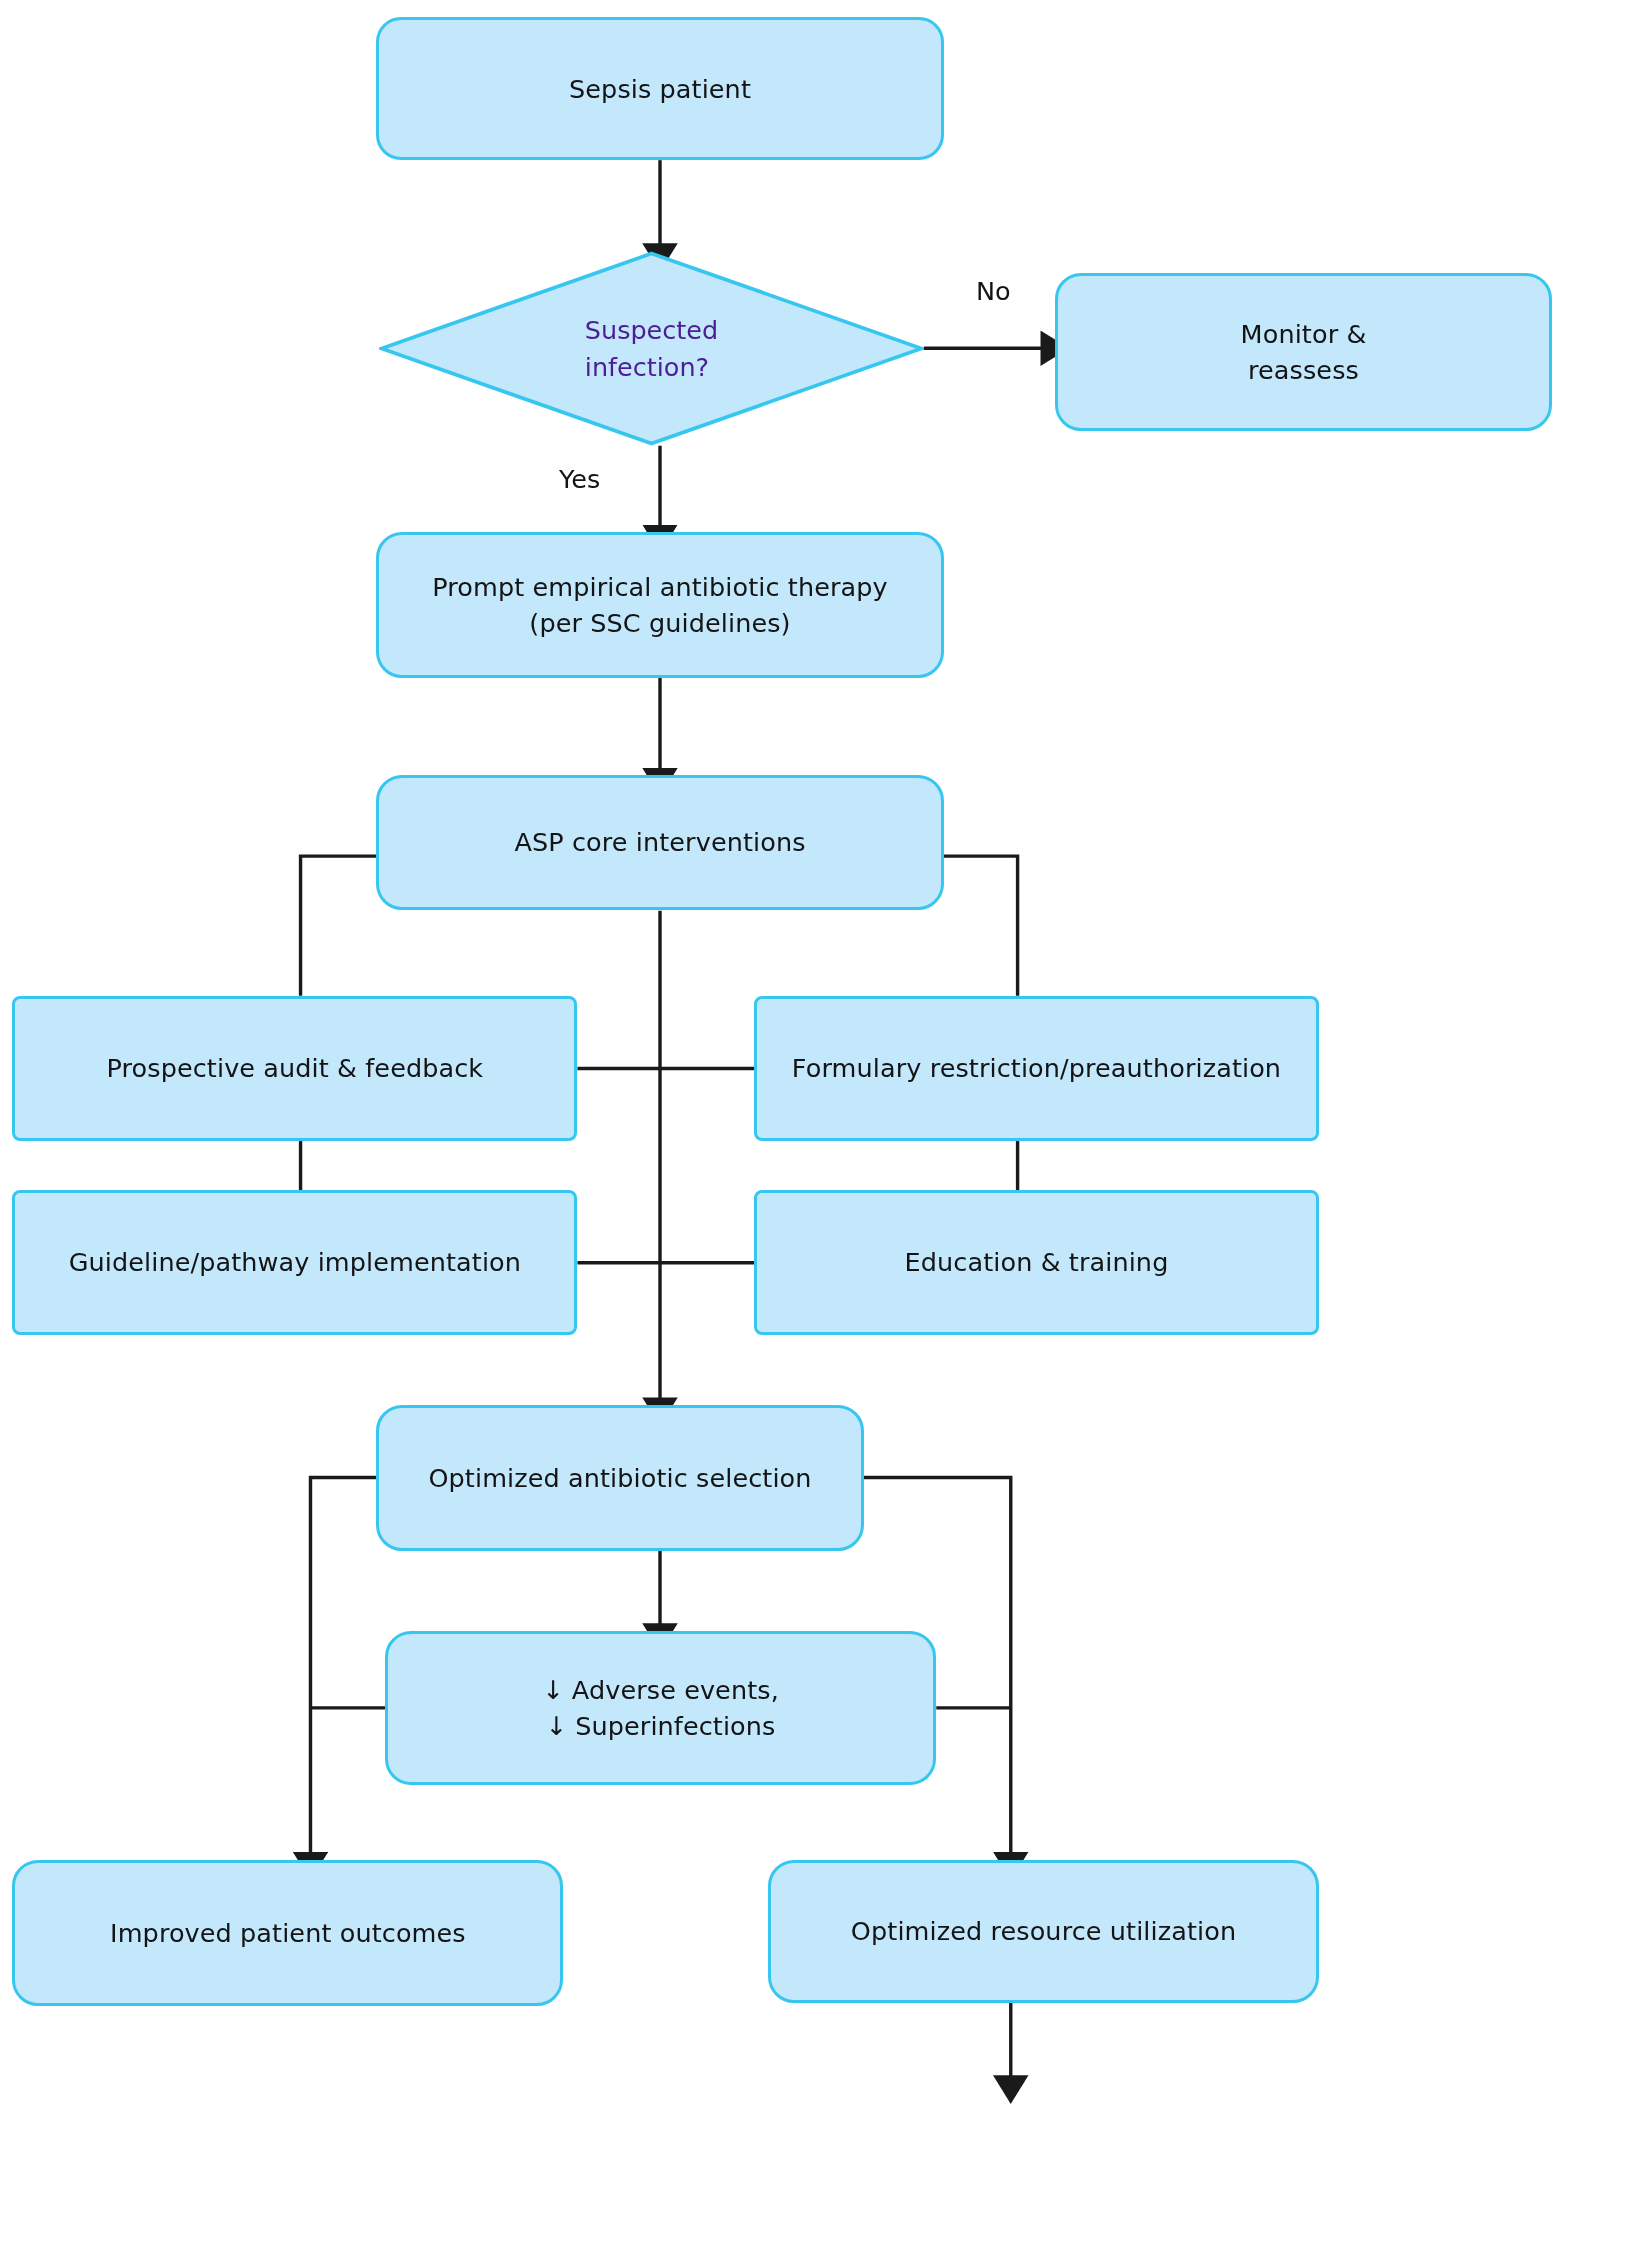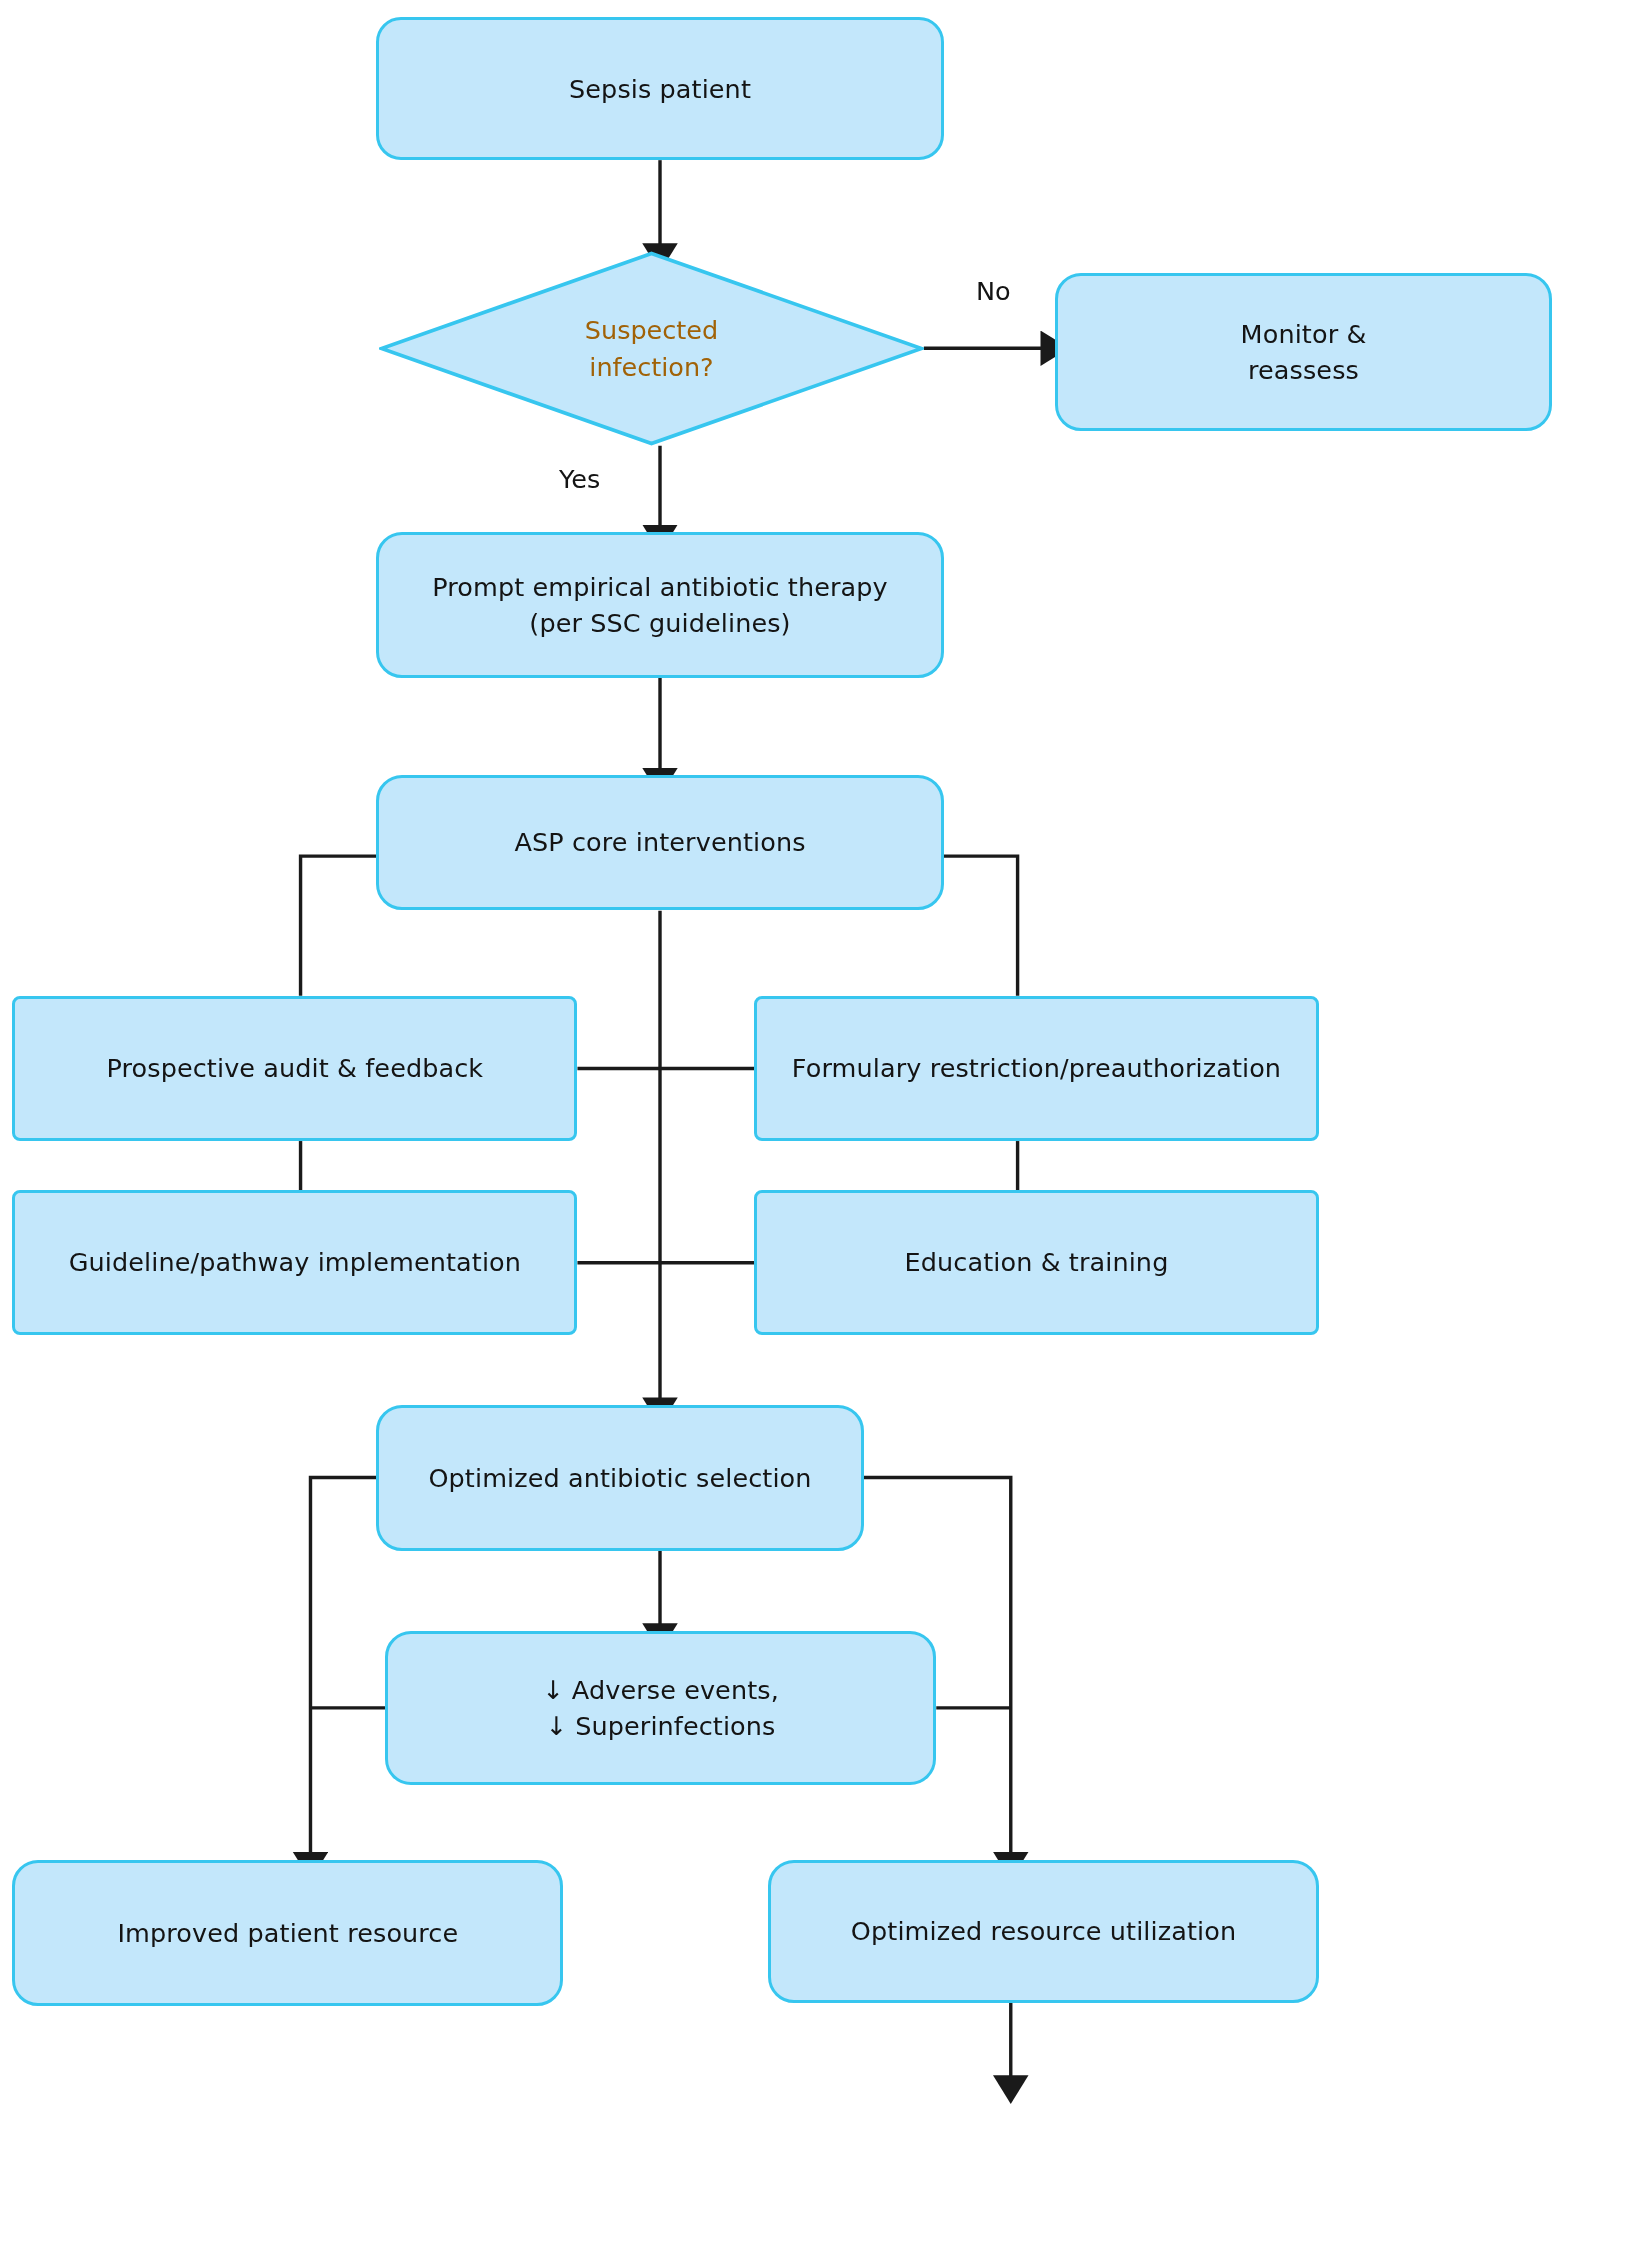--- a/index.html
+++ b/index.html
@@ -47,8 +47,7 @@
   .diamond .dlabel{
     position:relative;
     z-index:2;
-    text-align:center;
-    color:#a16207;
+    color:#4c1d95;
     font-size:25.5px;
     line-height:1.42;
     white-space:pre-line;

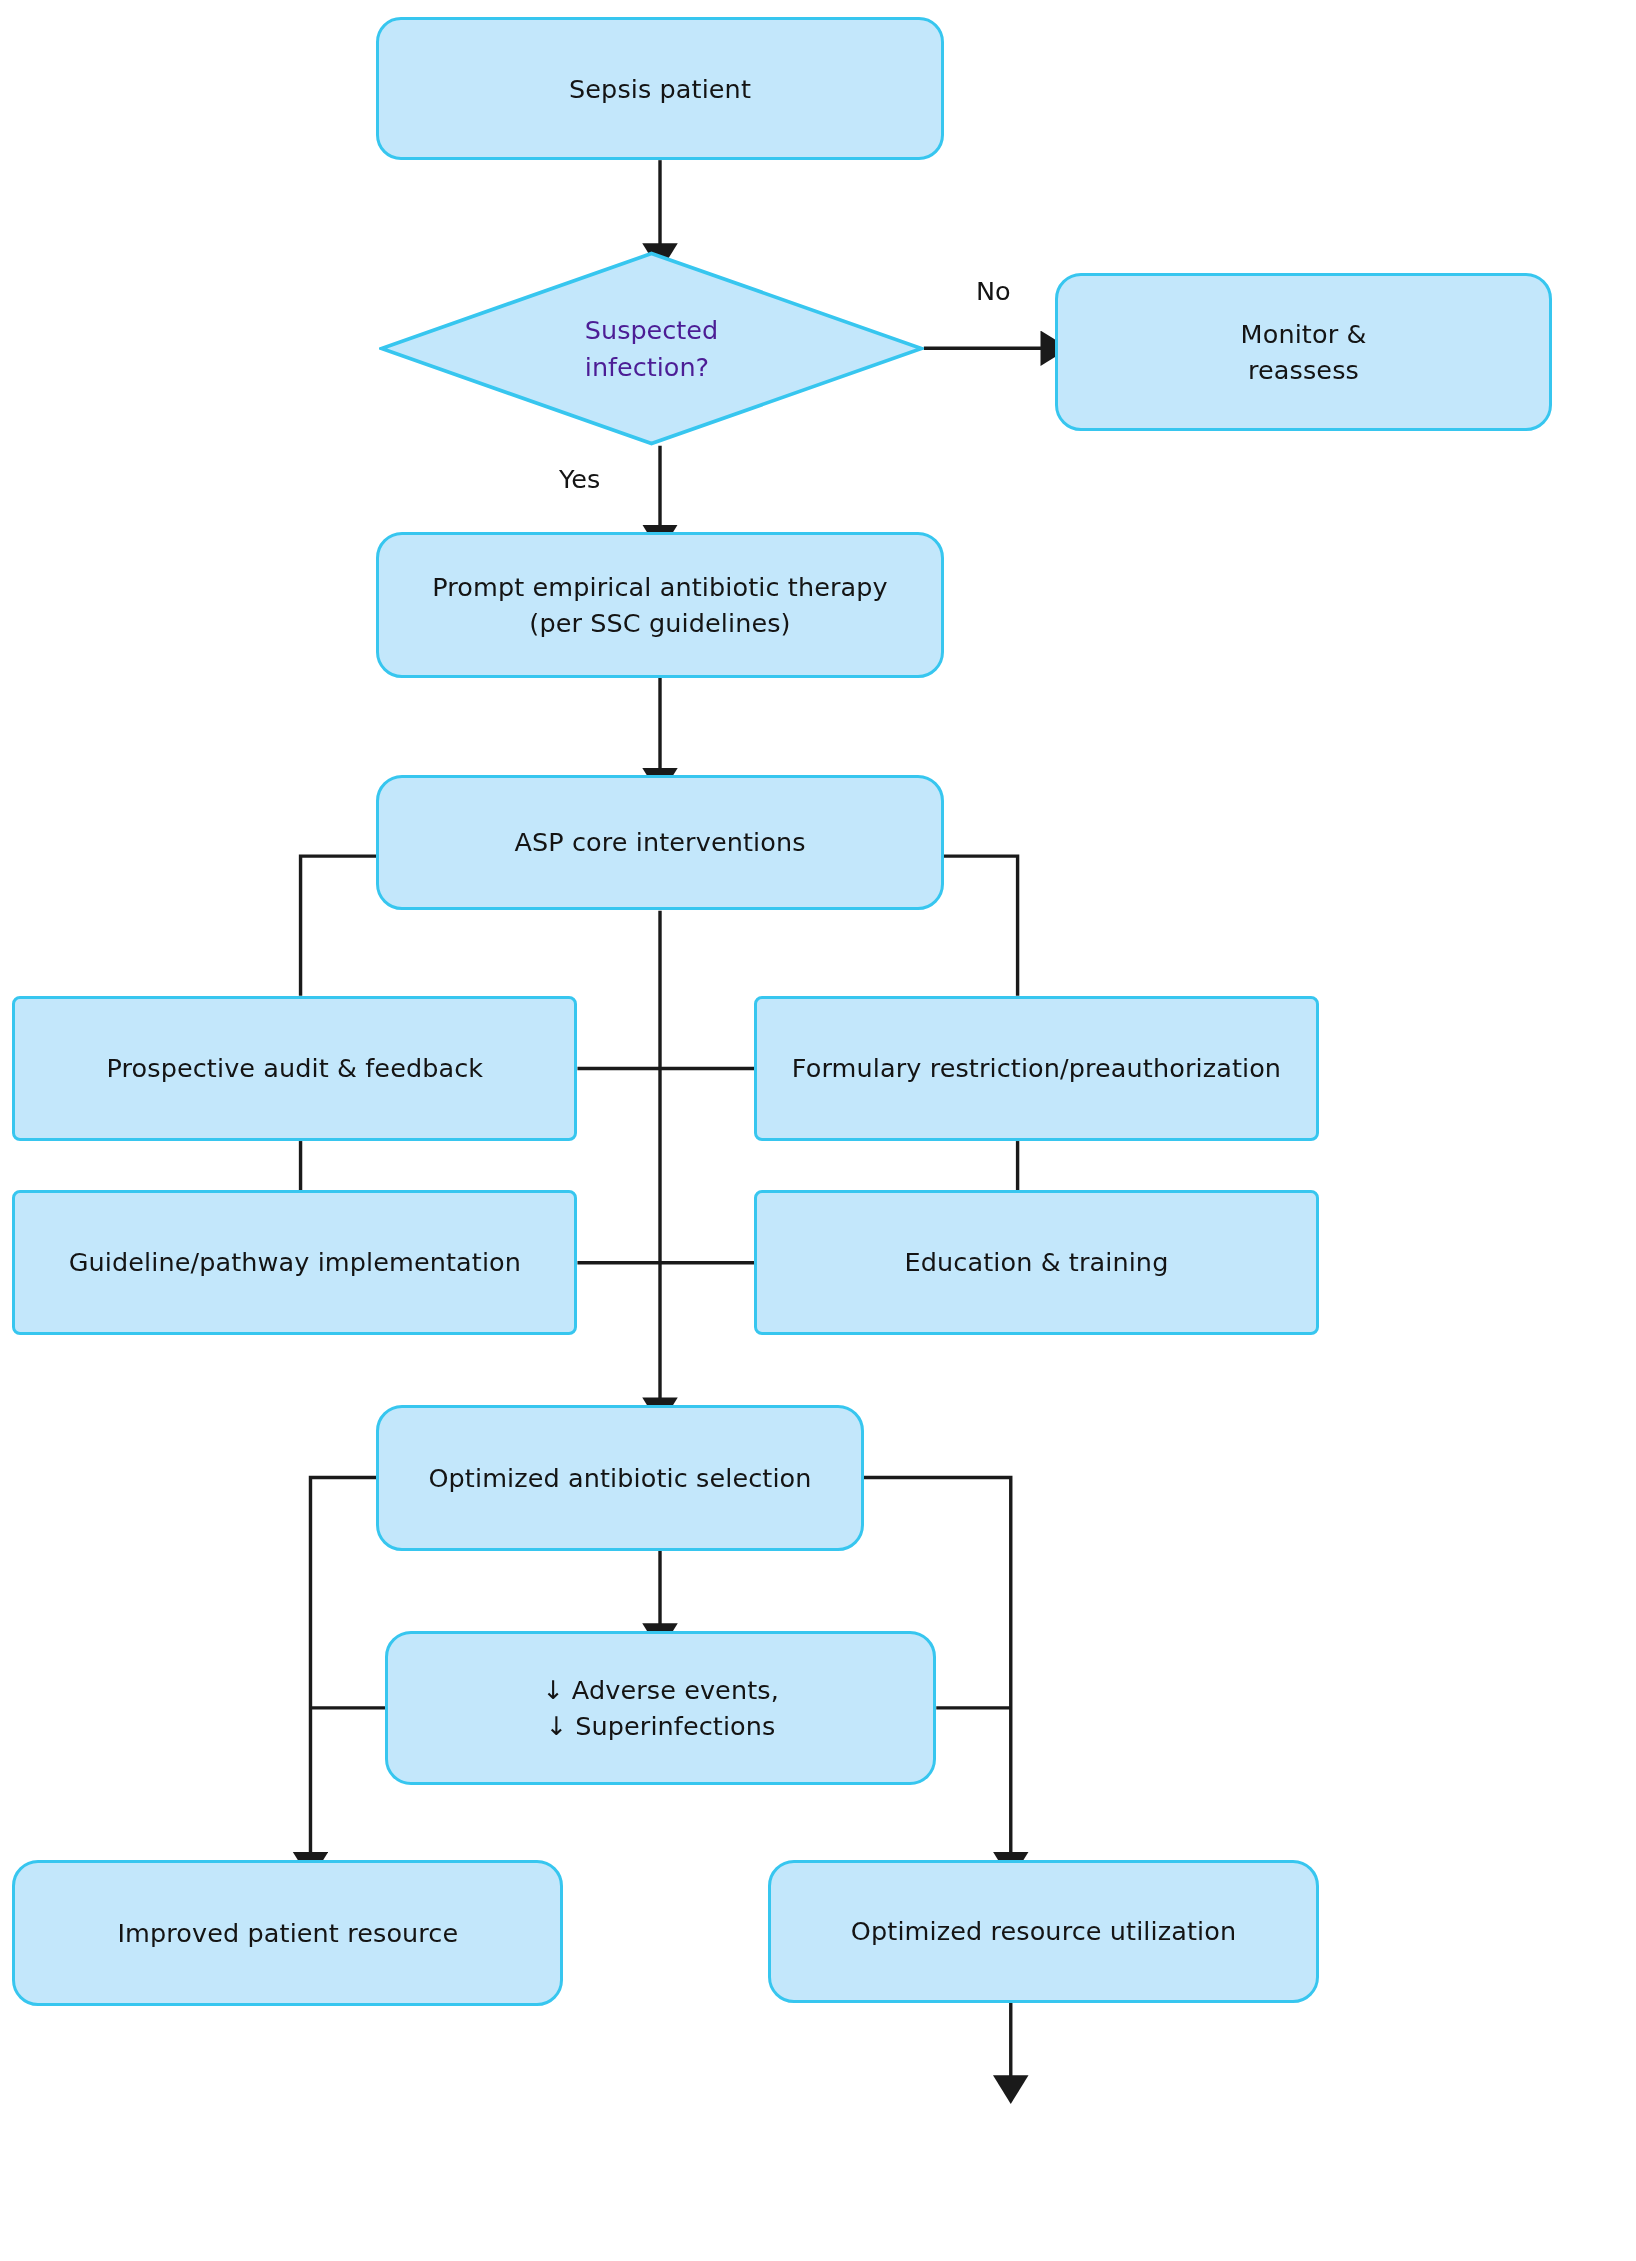--- a/index.html
+++ b/index.html
@@ -139,7 +139,7 @@
   <div class="node rounded" style="left:385px;top:1631px;width:551px;height:154px;">↓ Adverse events,
 ↓ Superinfections</div>
 
-  <div class="node rounded" style="left:12.4px;top:1860px;width:551px;height:146px;">Improved patient resource</div>
+  <div class="node rounded" style="left:12.4px;top:1860px;width:551px;height:146px;">Improved patient outcomes</div>
 
   <div class="node rounded" style="left:736px;top:1860px;width:551px;height:143px;margin-left:32px;">Optimized resource utilization</div>
 

